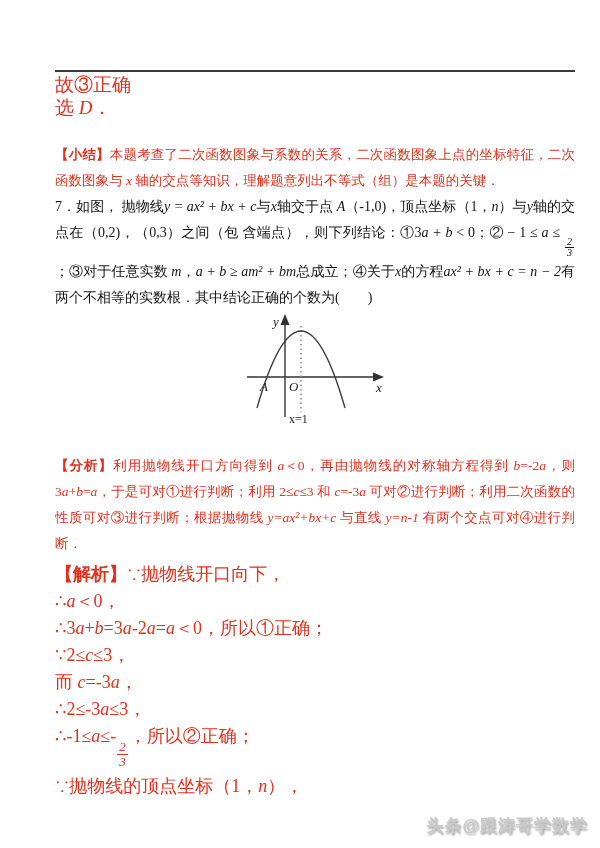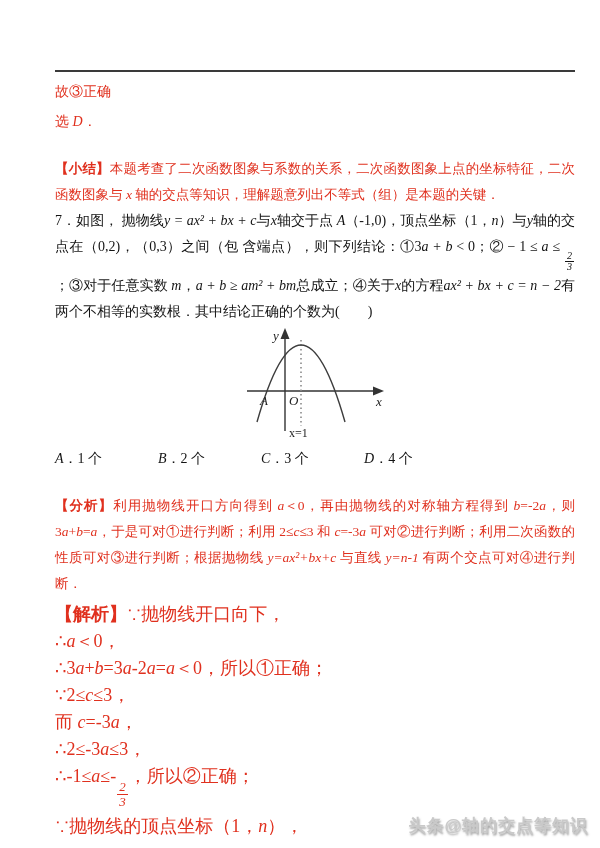--- a/index.html
+++ b/index.html
@@ -19,7 +19,7 @@
   .lbl  { font-weight:bold; color:#e0301e; }
   .m    { font-style:italic; font-family:"Liberation Serif","DejaVu Serif",serif; }
 
-  .line  { margin-top:9px; line-height:21px; font-size:14px; }
+  .line  { margin-top:2px; line-height:21px; font-size:19px; }
   .para  { margin-top:24px; line-height:26px; font-size:13.5px; text-align:justify; }
   .qpara { margin-top:0; line-height:26px; font-size:14px; text-align:justify; color:#141414; }
 

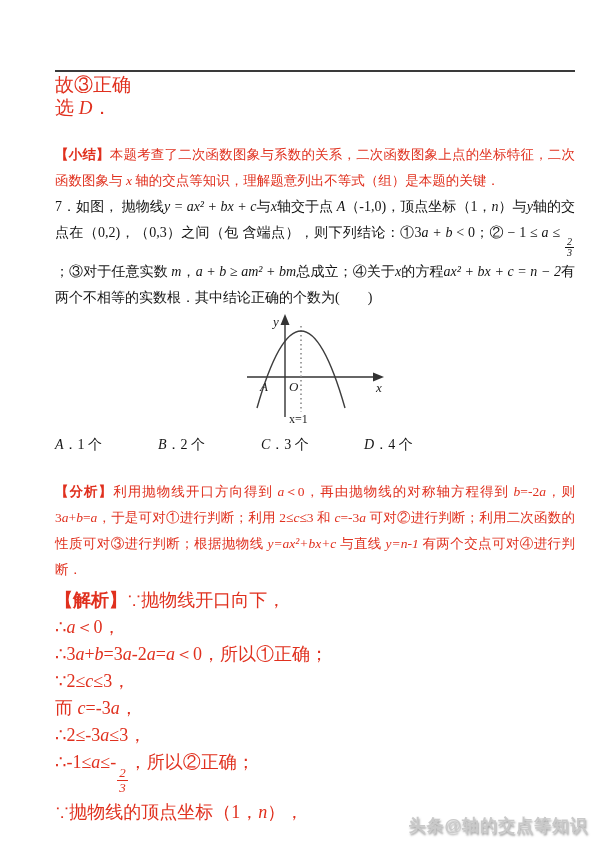--- a/index.html
+++ b/index.html
@@ -85,7 +85,6 @@
       </svg>
     </div>
 
-    <p class="options"><span class="opt"><span class="m">A</span><span>．1 个</span></span><span class="opt"><span class="m">B</span><span>．2 个</span></span><span class="opt"><span class="m">C</span><span>．3 个</span></span><span class="opt"><span class="m">D</span><span>．4 个</span></span></p>
 
     <p class="para red"><span class="lbl">【分析】</span><span><span>利用抛物线开口方向得到 </span><span class="m">a</span><span>＜0，再由抛物线的对称轴方程得到 </span><span class="m">b</span><span>=-2</span><span class="m">a</span><span>，则 3</span><span class="m">a</span><span>+</span><span class="m">b</span><span>=</span><span class="m">a</span><span>，于是可对①进行判断；利用 2≤</span><span class="m">c</span><span>≤3 和 </span><span class="m">c</span><span>=-3</span><span class="m">a</span><span> 可对②进行判断；利用二次函数的性质可对③进行判断；根据抛物线 </span><span class="m">y=ax²+bx+c</span><span> 与直线 </span><span class="m">y=n-1</span><span> 有两个交点可对④进行判断．</span></span></p>
 

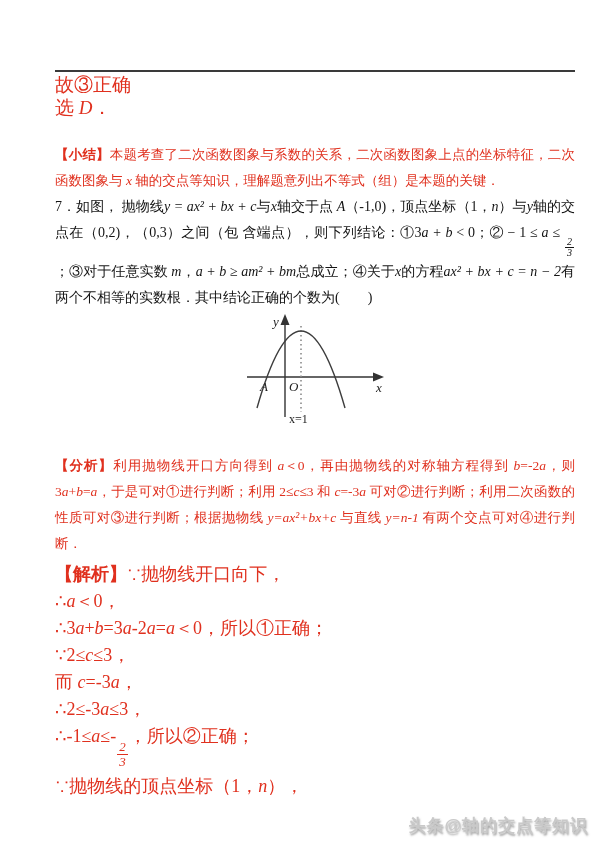--- a/index.html
+++ b/index.html
@@ -102,7 +102,7 @@
 
   </div>
 
-  <div class="watermark">头条@轴的交点等知识</div>
+  <div class="watermark">头条@跟涛哥学数学</div>
 </div>
 
 </body></html>

